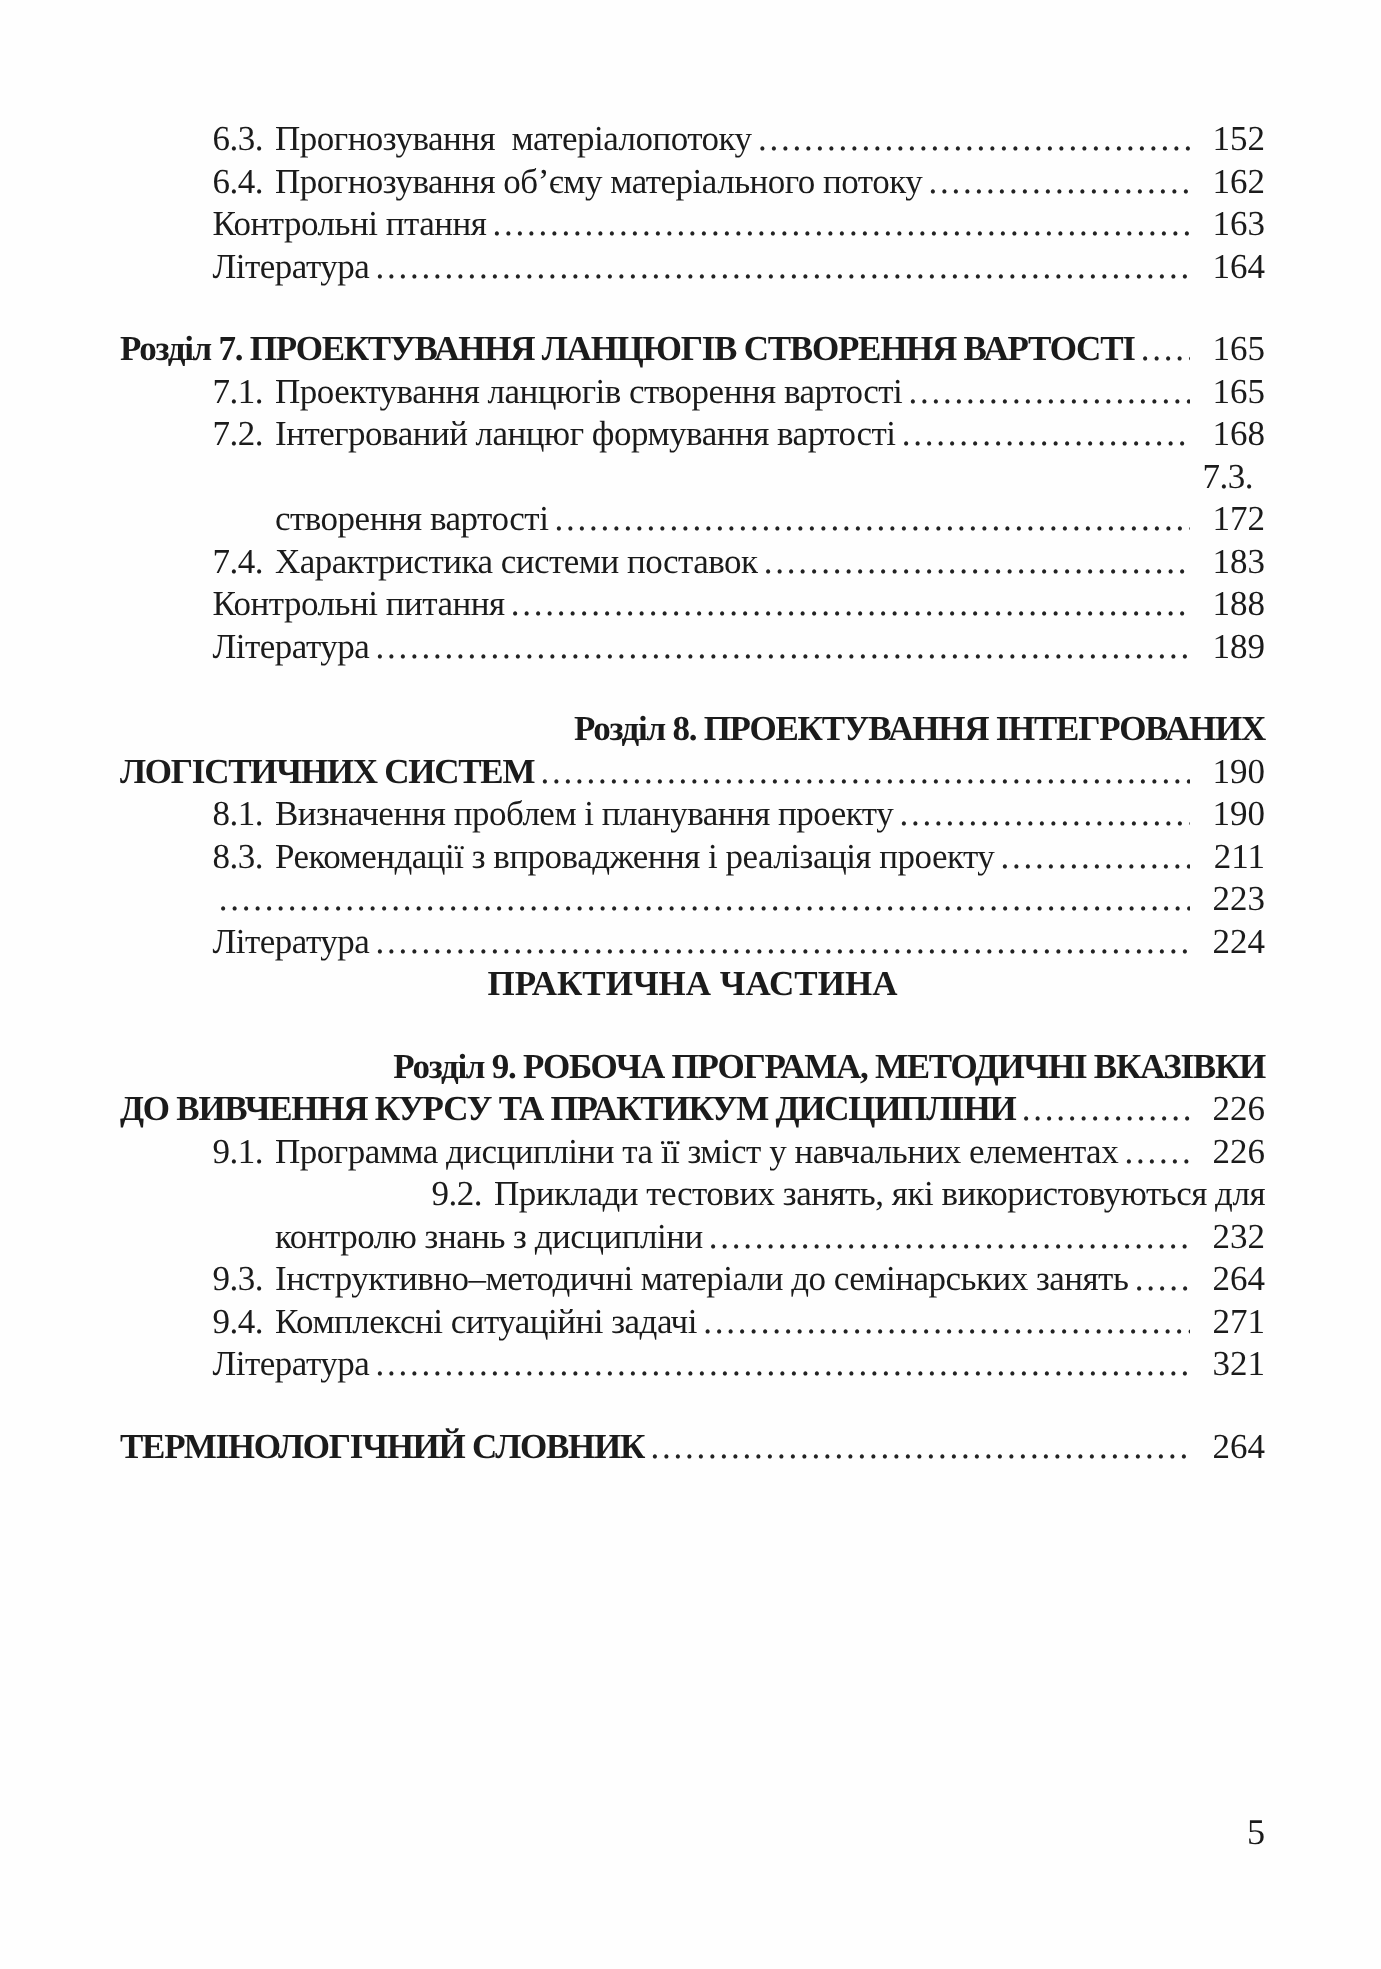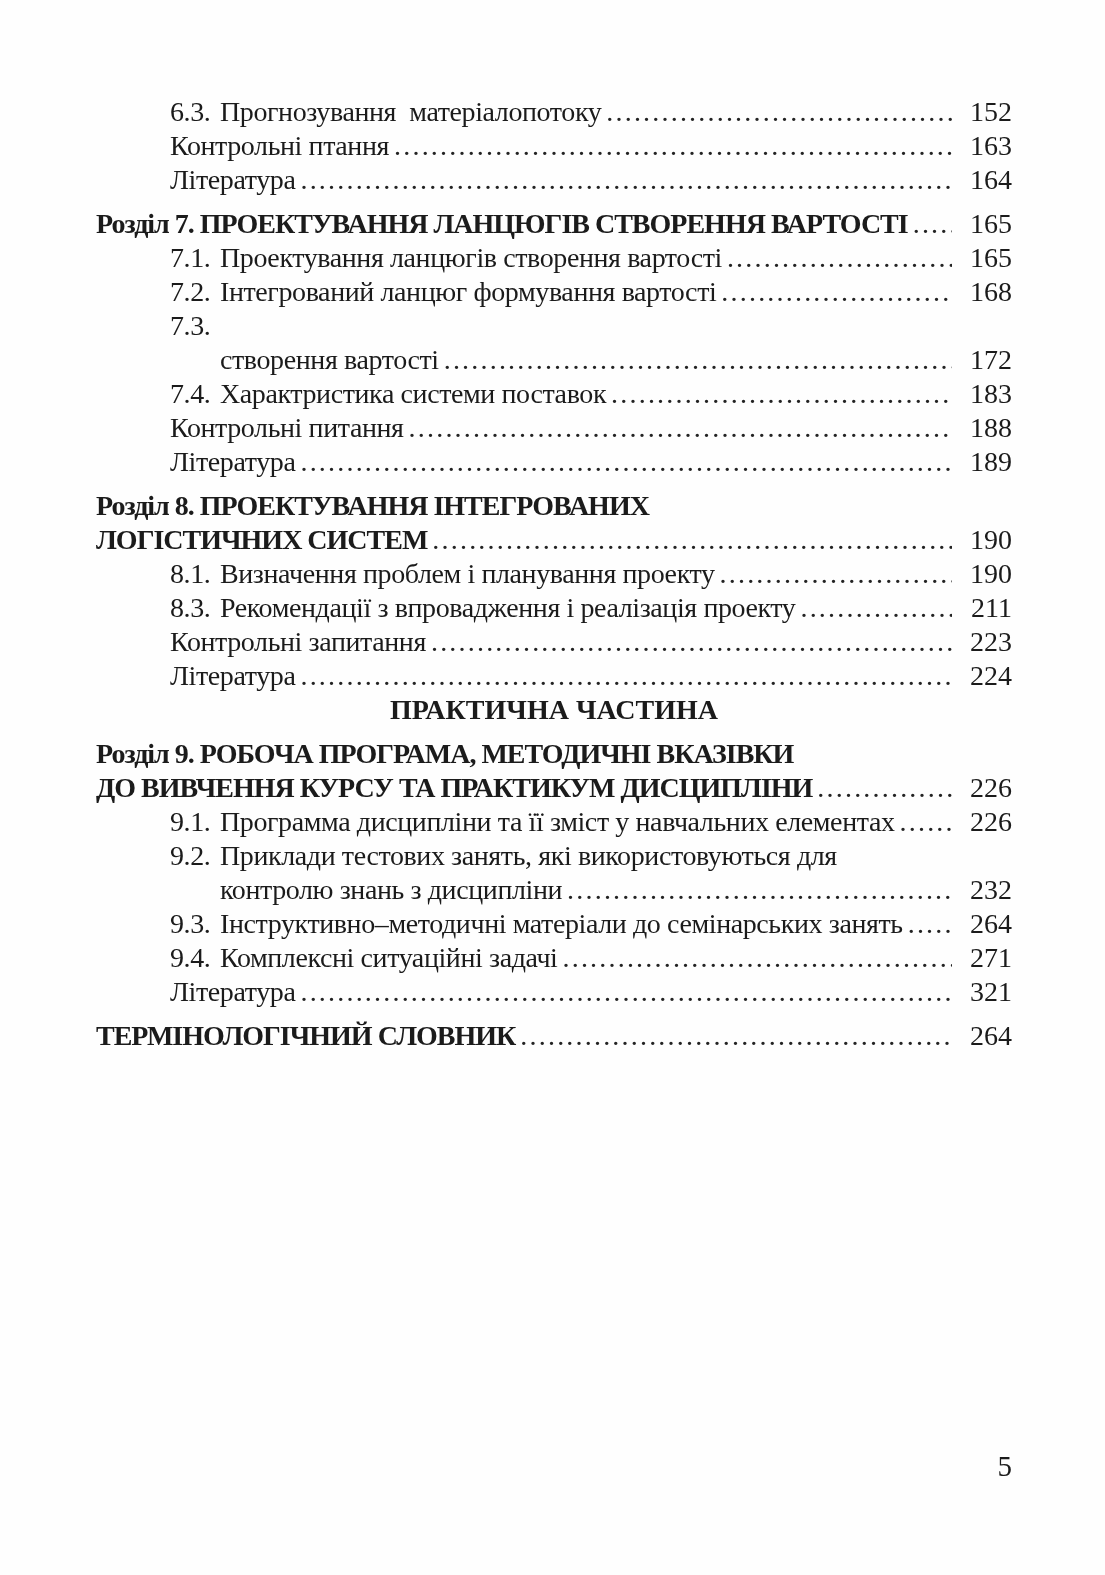--- a/index.html
+++ b/index.html
@@ -22,6 +22,7 @@
     line-height:34px;
     font-size:28px;
     white-space:nowrap;
+    justify-content:flex-end;
   }
   .row .txt{white-space:pre;flex:0 0 auto;letter-spacing:-0.4px;}
   .row .num{flex:0 0 auto;width:50px;letter-spacing:-0.4px;}

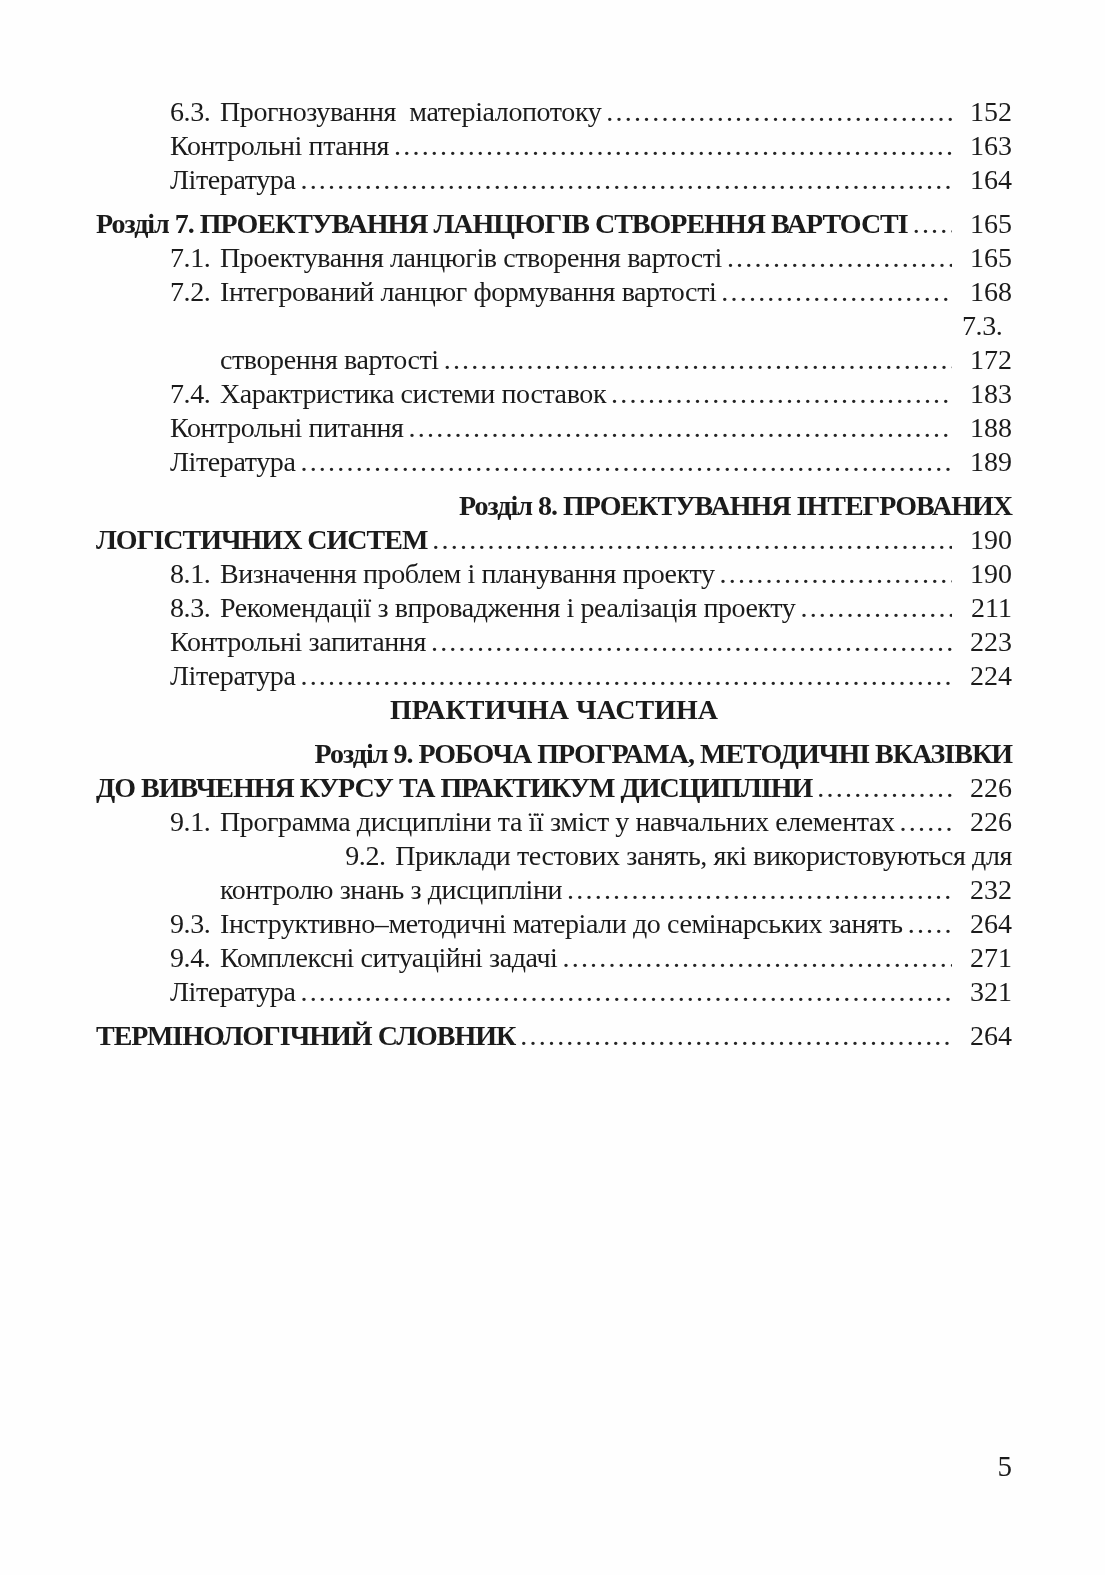--- a/index.html
+++ b/index.html
@@ -60,6 +60,12 @@
         <span class="leader"></span>
         <span class="pg">152</span>
       </div>
+      <div class="row sub">
+        <span class="num">6.4.</span>
+        <span class="txt">Прогнозування об’єму матеріального потоку</span>
+        <span class="leader"></span>
+        <span class="pg">162</span>
+      </div>
       <div class="row plain">
         <span class="txt">Контрольні птання</span>
         <span class="leader"></span>

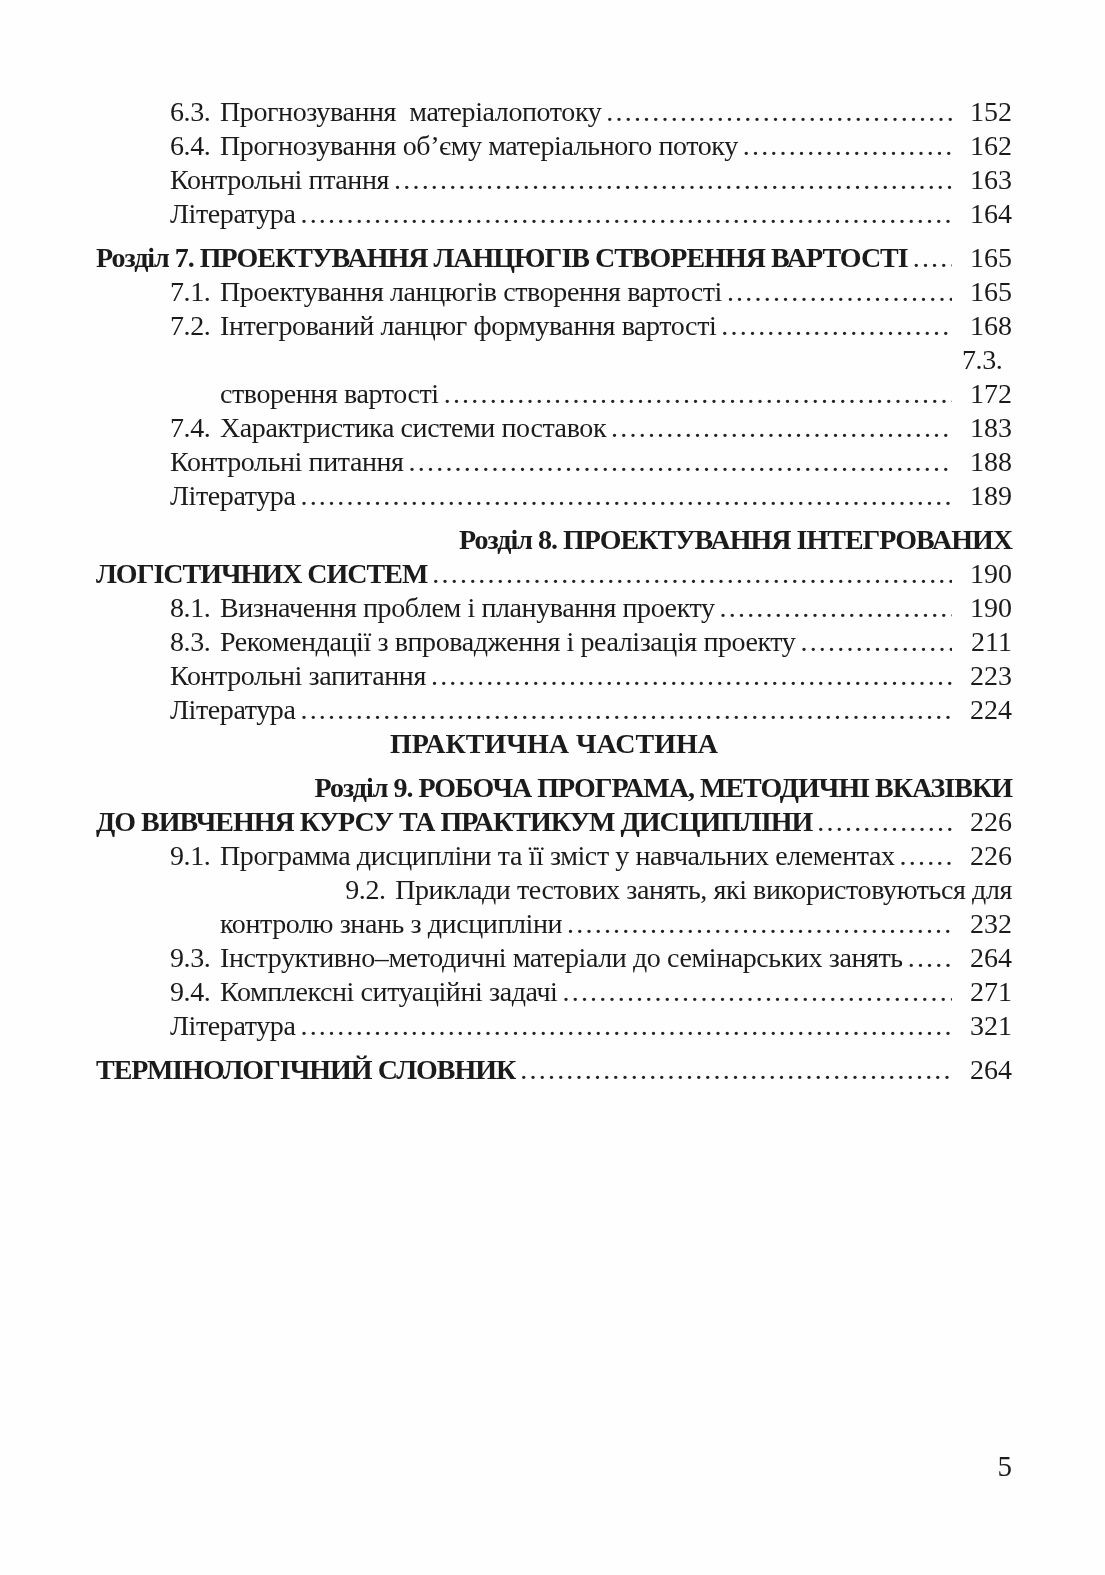--- a/index.html
+++ b/index.html
@@ -40,7 +40,7 @@
   .plain{padding-left:74px;}
   .cont{padding-left:124px;}
   .chapter .txt{font-weight:bold;letter-spacing:-1px;}
-  .mt{margin-top:10px;}
+  .mt{margin-top:32px;}
   .center{justify-content:center;}
   .center .txt{font-weight:bold;letter-spacing:0;}
   .folio{

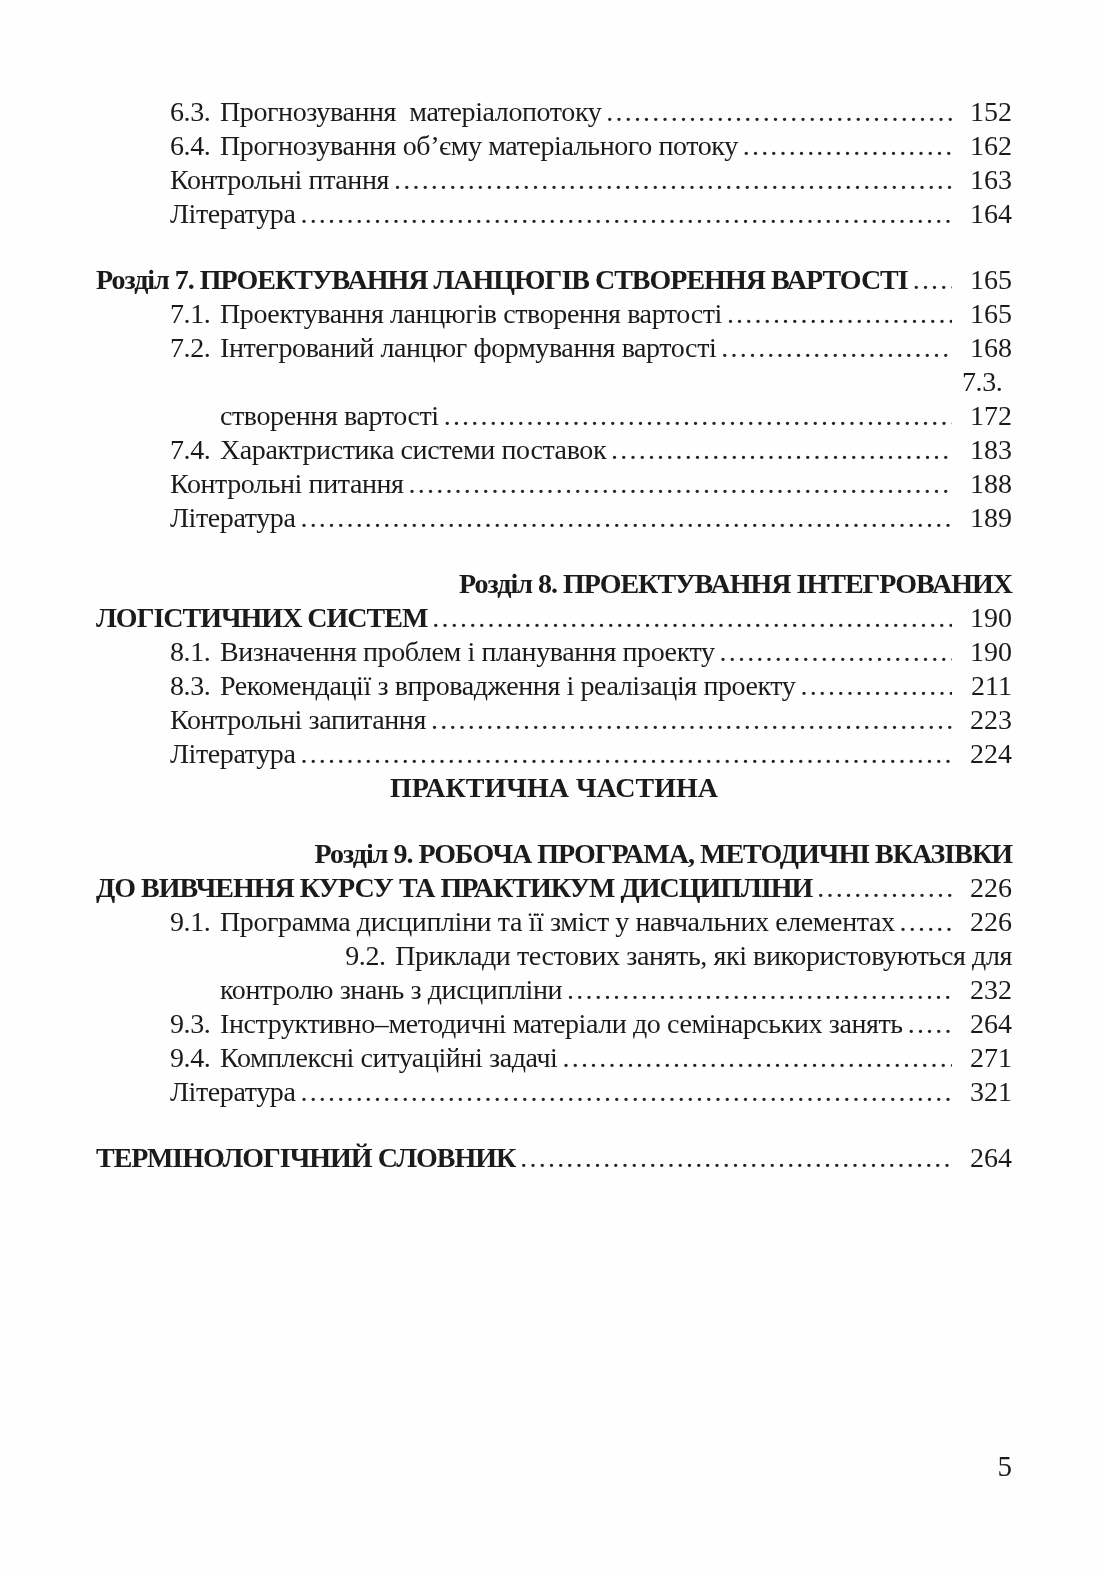--- a/index.html
+++ b/index.html
@@ -138,7 +138,6 @@
         <span class="pg">211</span>
       </div>
       <div class="row plain">
-        <span class="txt">Контрольні запитання</span>
         <span class="leader"></span>
         <span class="pg">223</span>
       </div>

